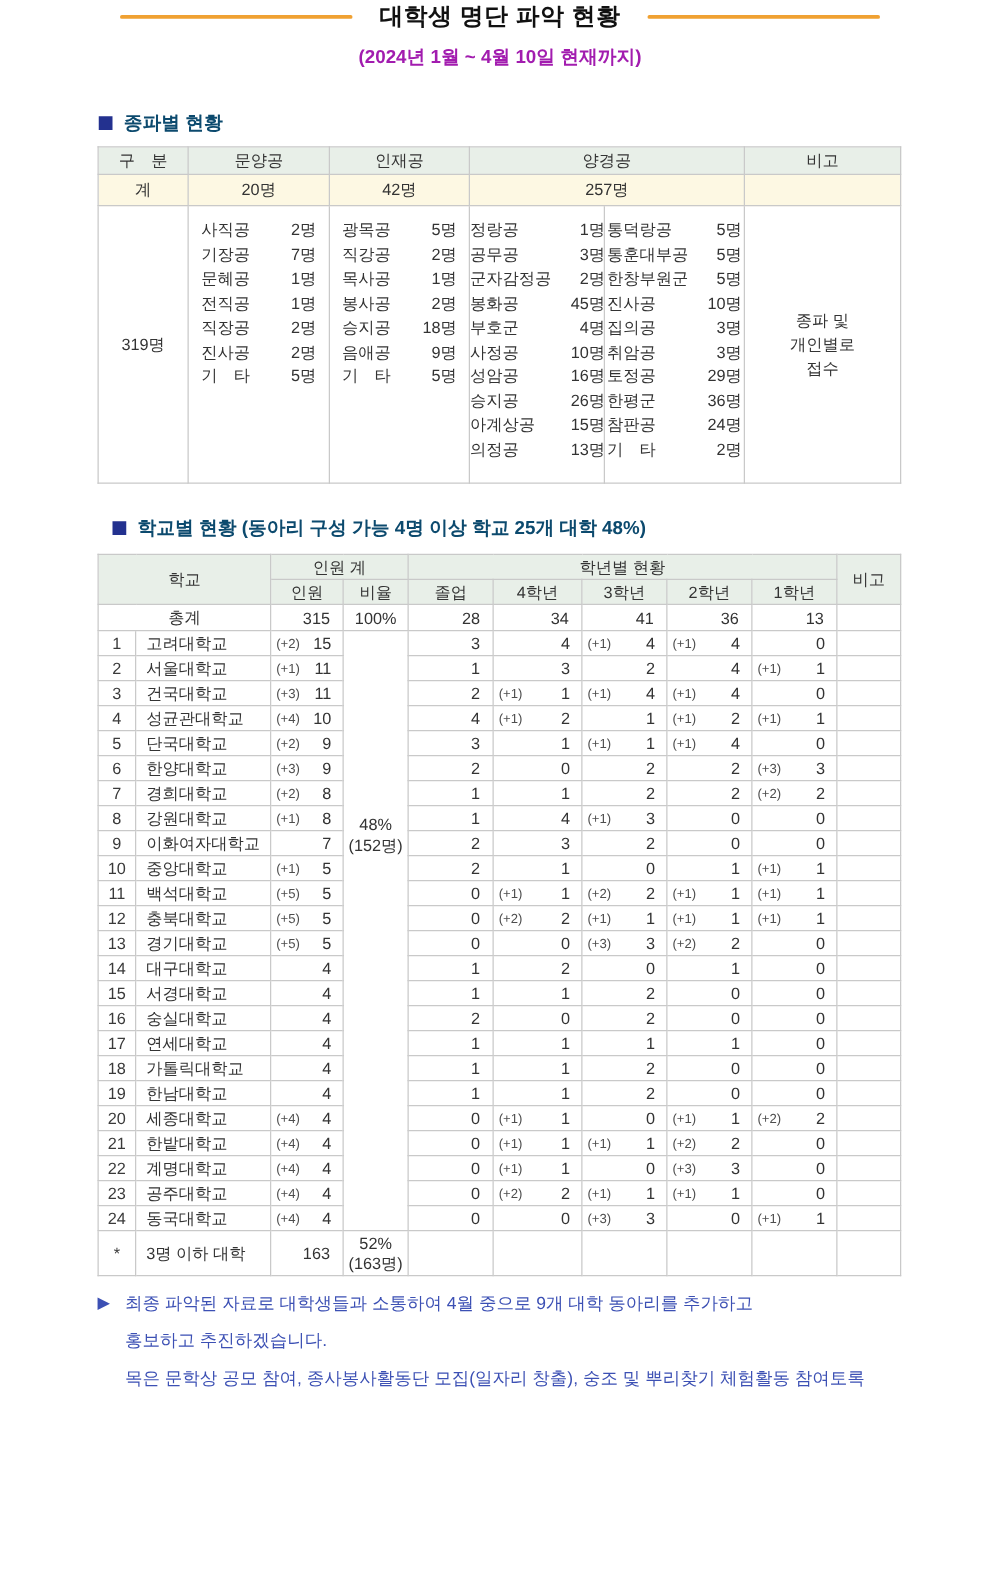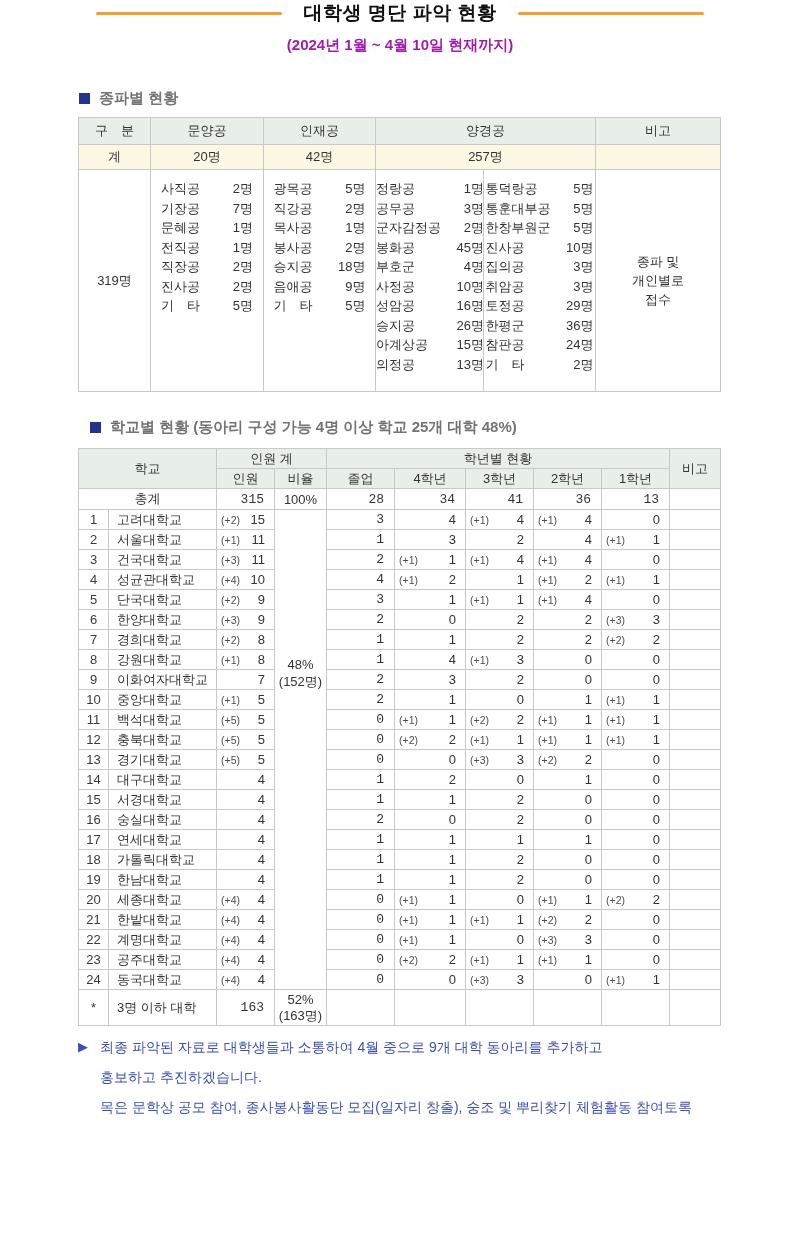--- a/index.html
+++ b/index.html
@@ -14,7 +14,7 @@
   .subtitle { text-align:center; font-size:15px; font-weight:700; color:#a21caf; margin-top:10px; }
 
   
-  .sec-head { display:flex; align-items:center; gap:9px; font-size:15px; font-weight:700; color:#737373; margin:0; }
+  .sec-head { display:flex; align-items:center; gap:9px; font-size:15px; font-weight:700; color:#0c4a6e; margin:0; }
   .sec1 { margin:34px 0 9px 1px; }
   .sec2 { margin:26px 0 11px 12px; }
   .bullet-sq { width:11px; height:11px; background:#23318f; display:inline-block; flex:0 0 auto; }

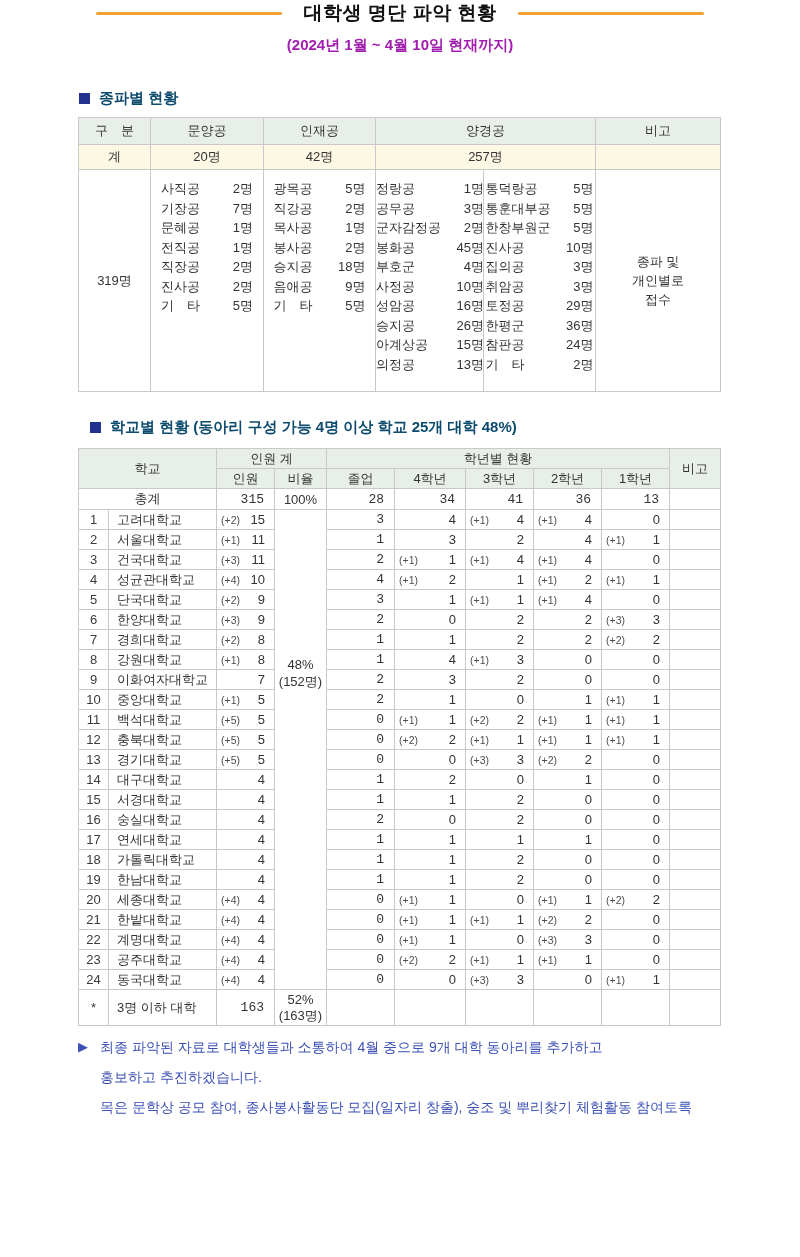--- a/index.html
+++ b/index.html
@@ -25,7 +25,7 @@
   th { background:#e8efe8; text-align:center; }
 
   
-  .t1 .hrow th { height:27px; }
+  .t1 .hrow th { height:22px; }
   .t1 .crow td { background:#fdf8e3; height:25px; text-align:center; }
   .t1 .brow td { height:222px; vertical-align:top; }
   .t1 .brow td.vmid { vertical-align:middle; text-align:center; }

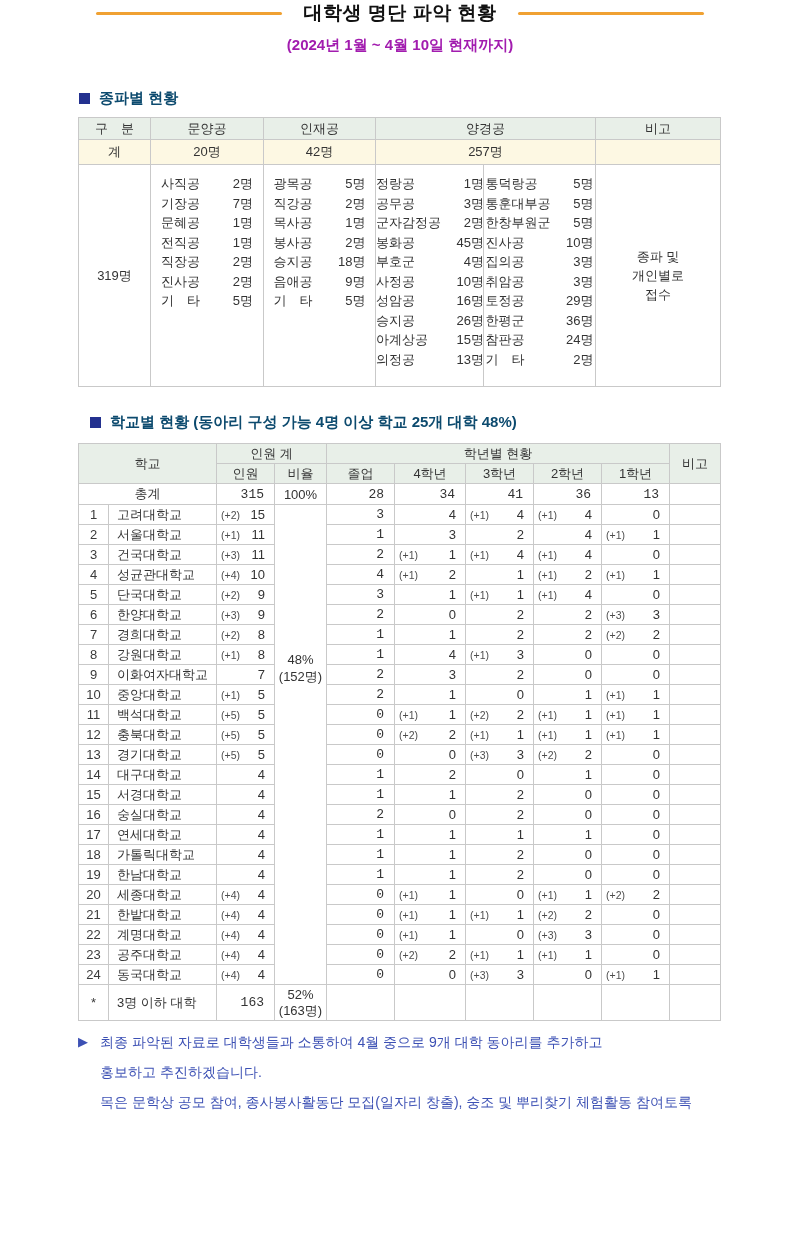--- a/index.html
+++ b/index.html
@@ -43,7 +43,7 @@
   .ctr { text-align:center; }
   .cno { text-align:center; color:#3a3a3a; }
   .cschool { text-align:left; padding-left:8px; }
-  .cnum { text-align:right; padding-right:10px;font-family:Liberation Mono, monospace; }
+  .cnum { text-align:right; padding-right:10px; }
   .csplit { }
   .csplit .flexwrap { display:flex; justify-content:space-between; align-items:center; height:100%; }
   .csplit .add { font-size:10.5px; color:#4d4d4d; padding-left:4px; }

